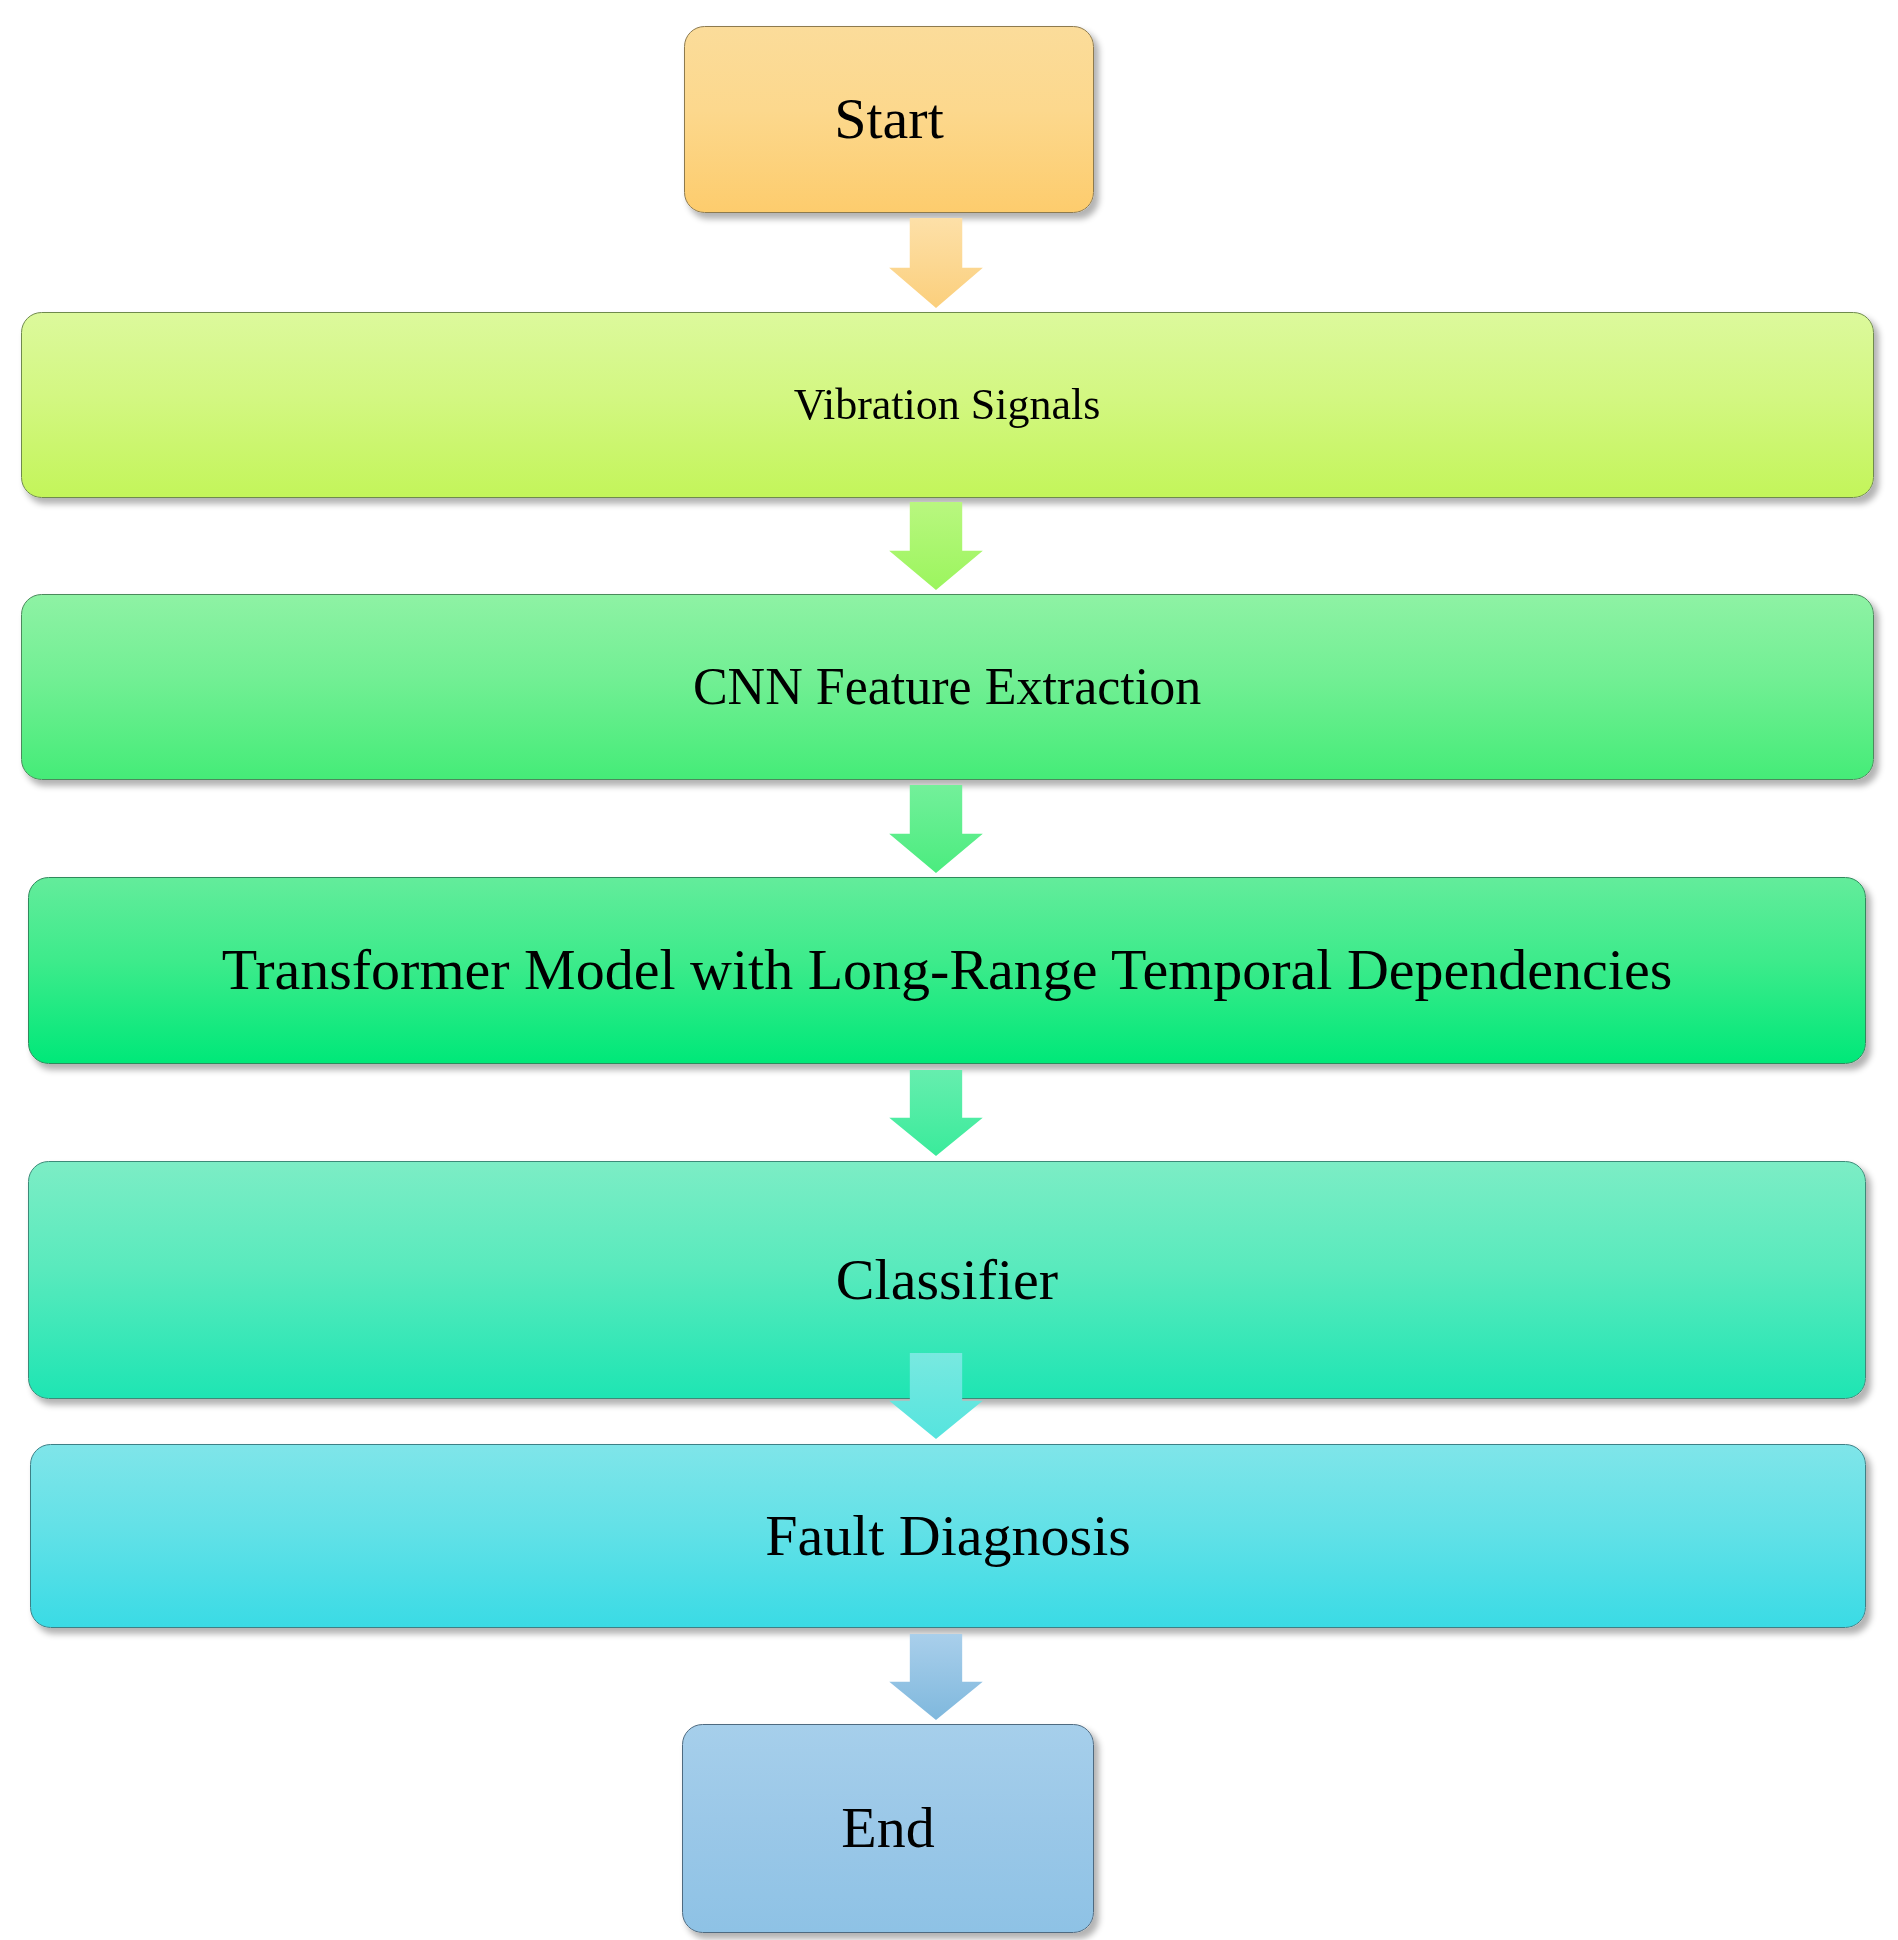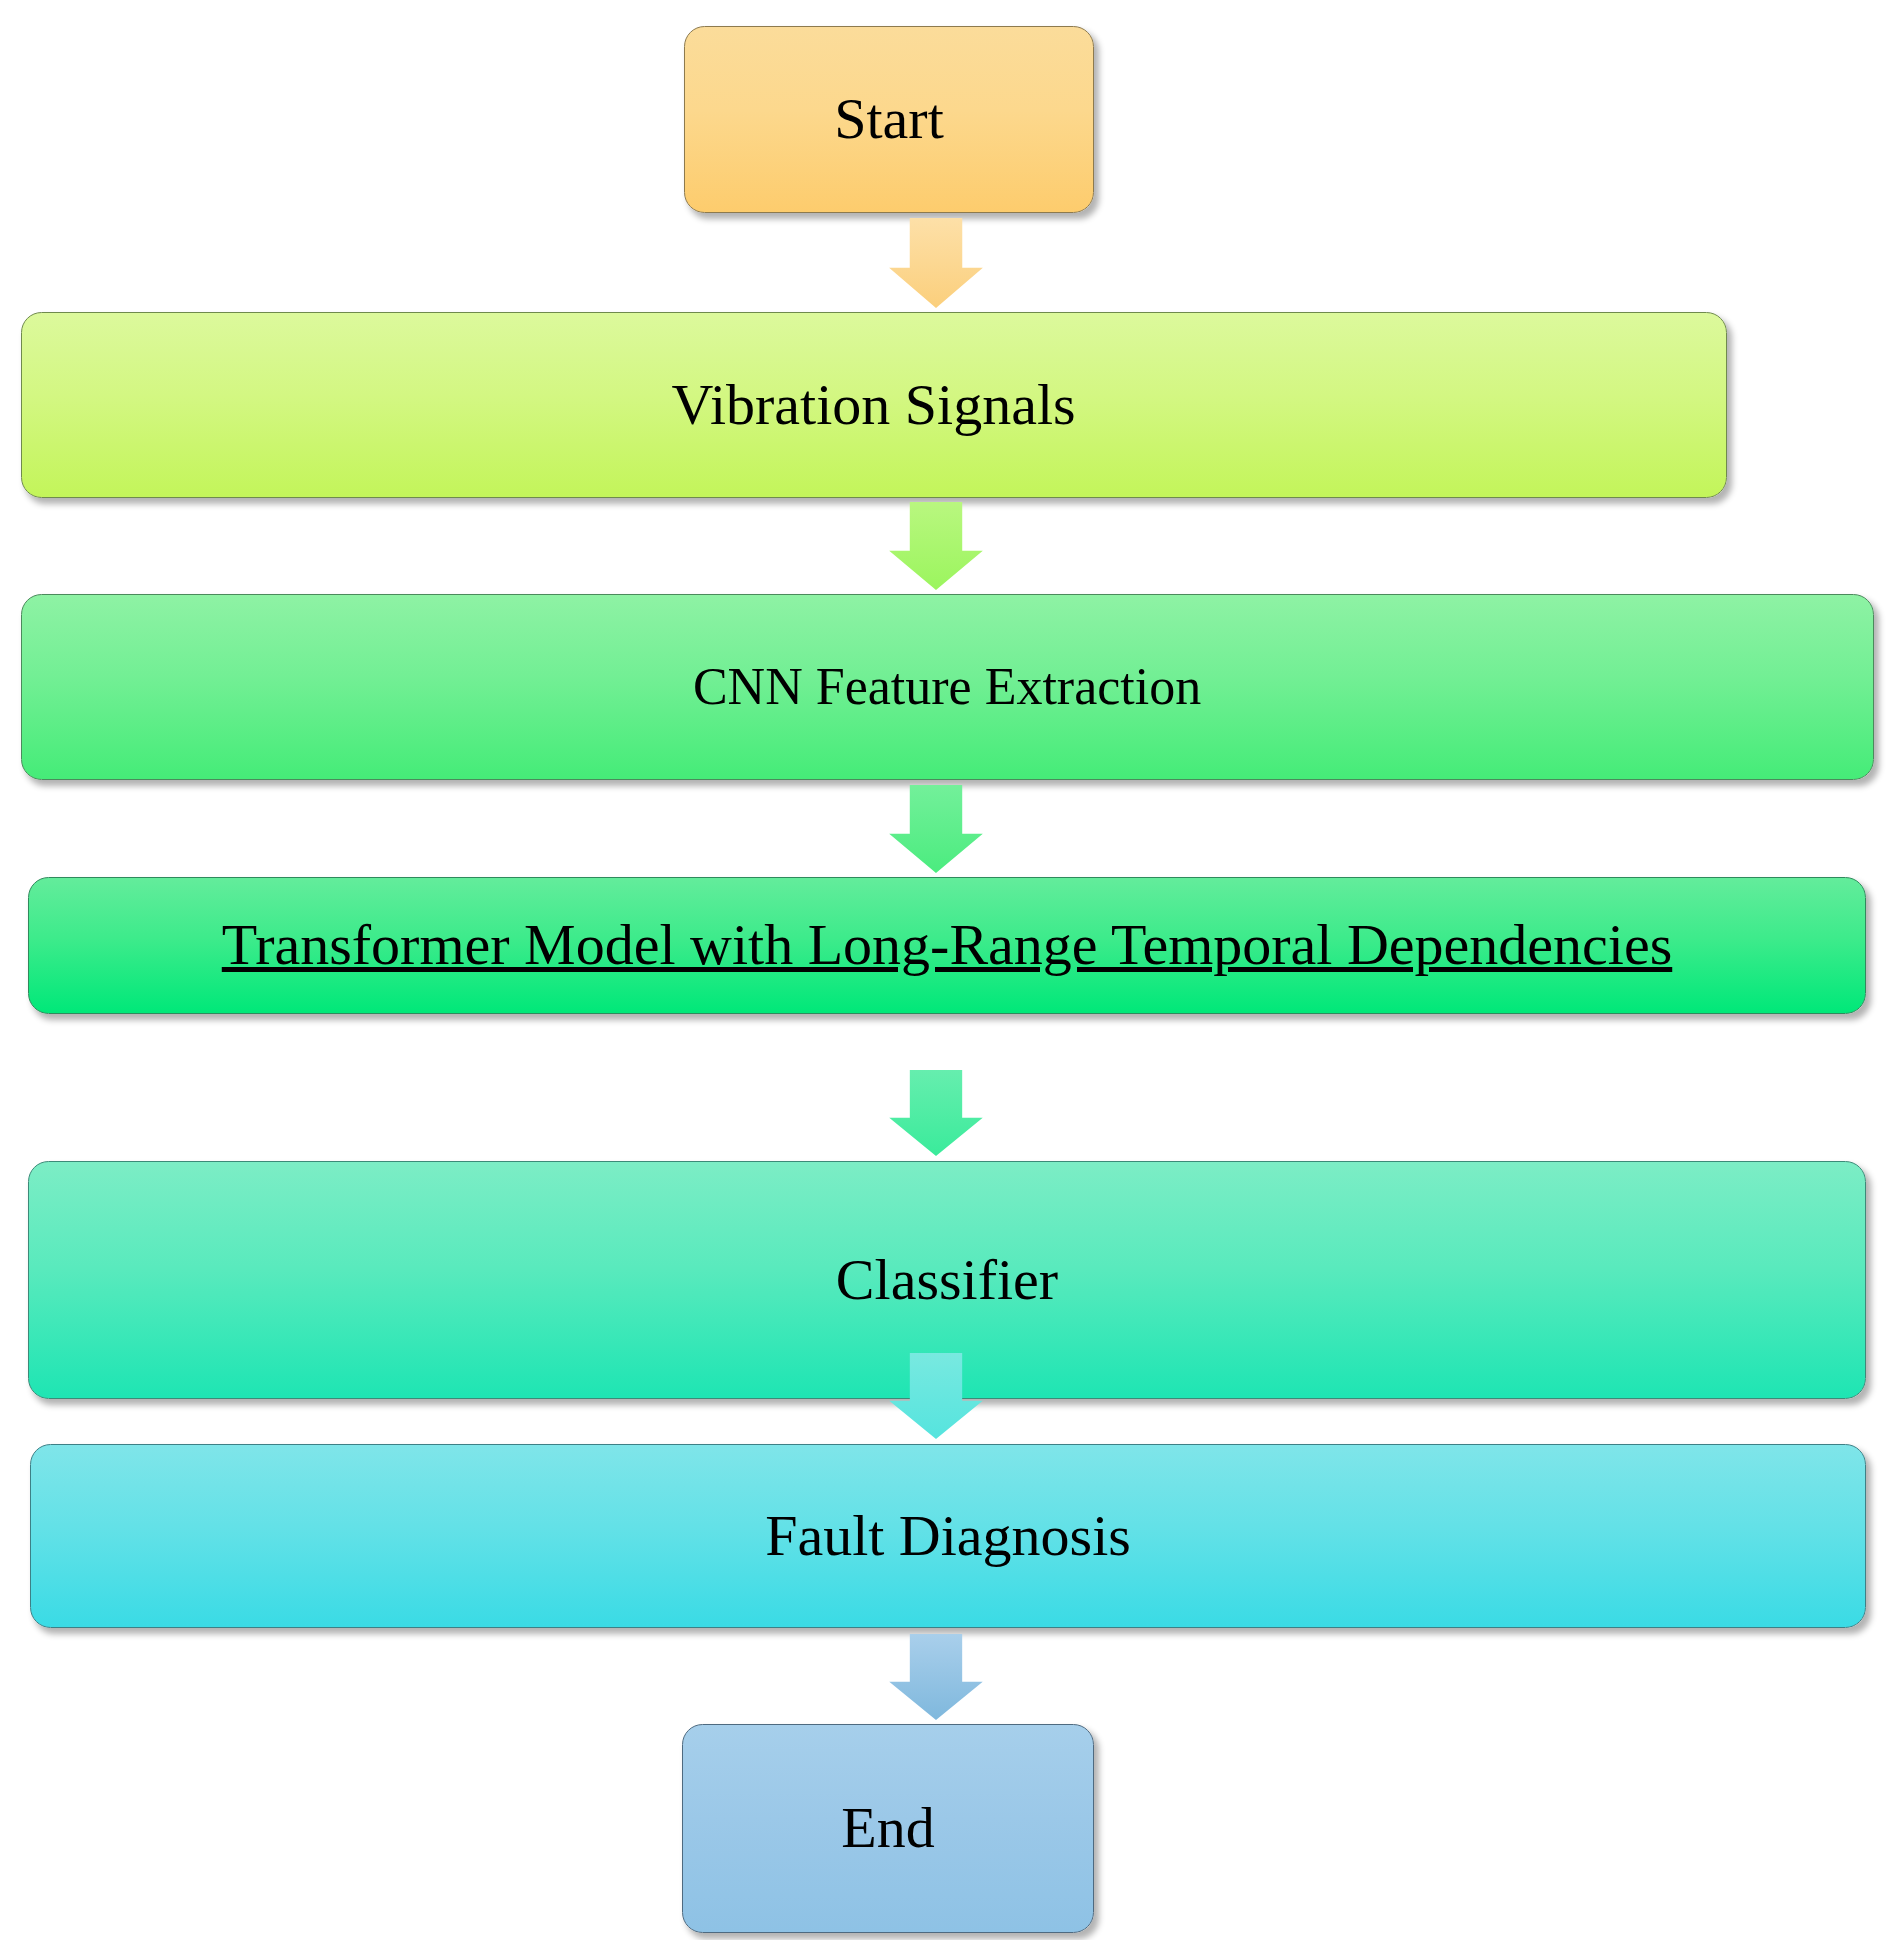--- a/index.html
+++ b/index.html
@@ -95,7 +95,7 @@
     </svg>
   </div>
 
-  <div class="node node-vibration" style="left:20.6px; top:312px; width:1706px; height:186px; font-size:58px;">
+  <div class="node node-vibration" style="left:20.6px; top:312px; width:1853px; height:186px; font-size:44px;">
     <span class="label">Vibration Signals</span>
   </div>
 

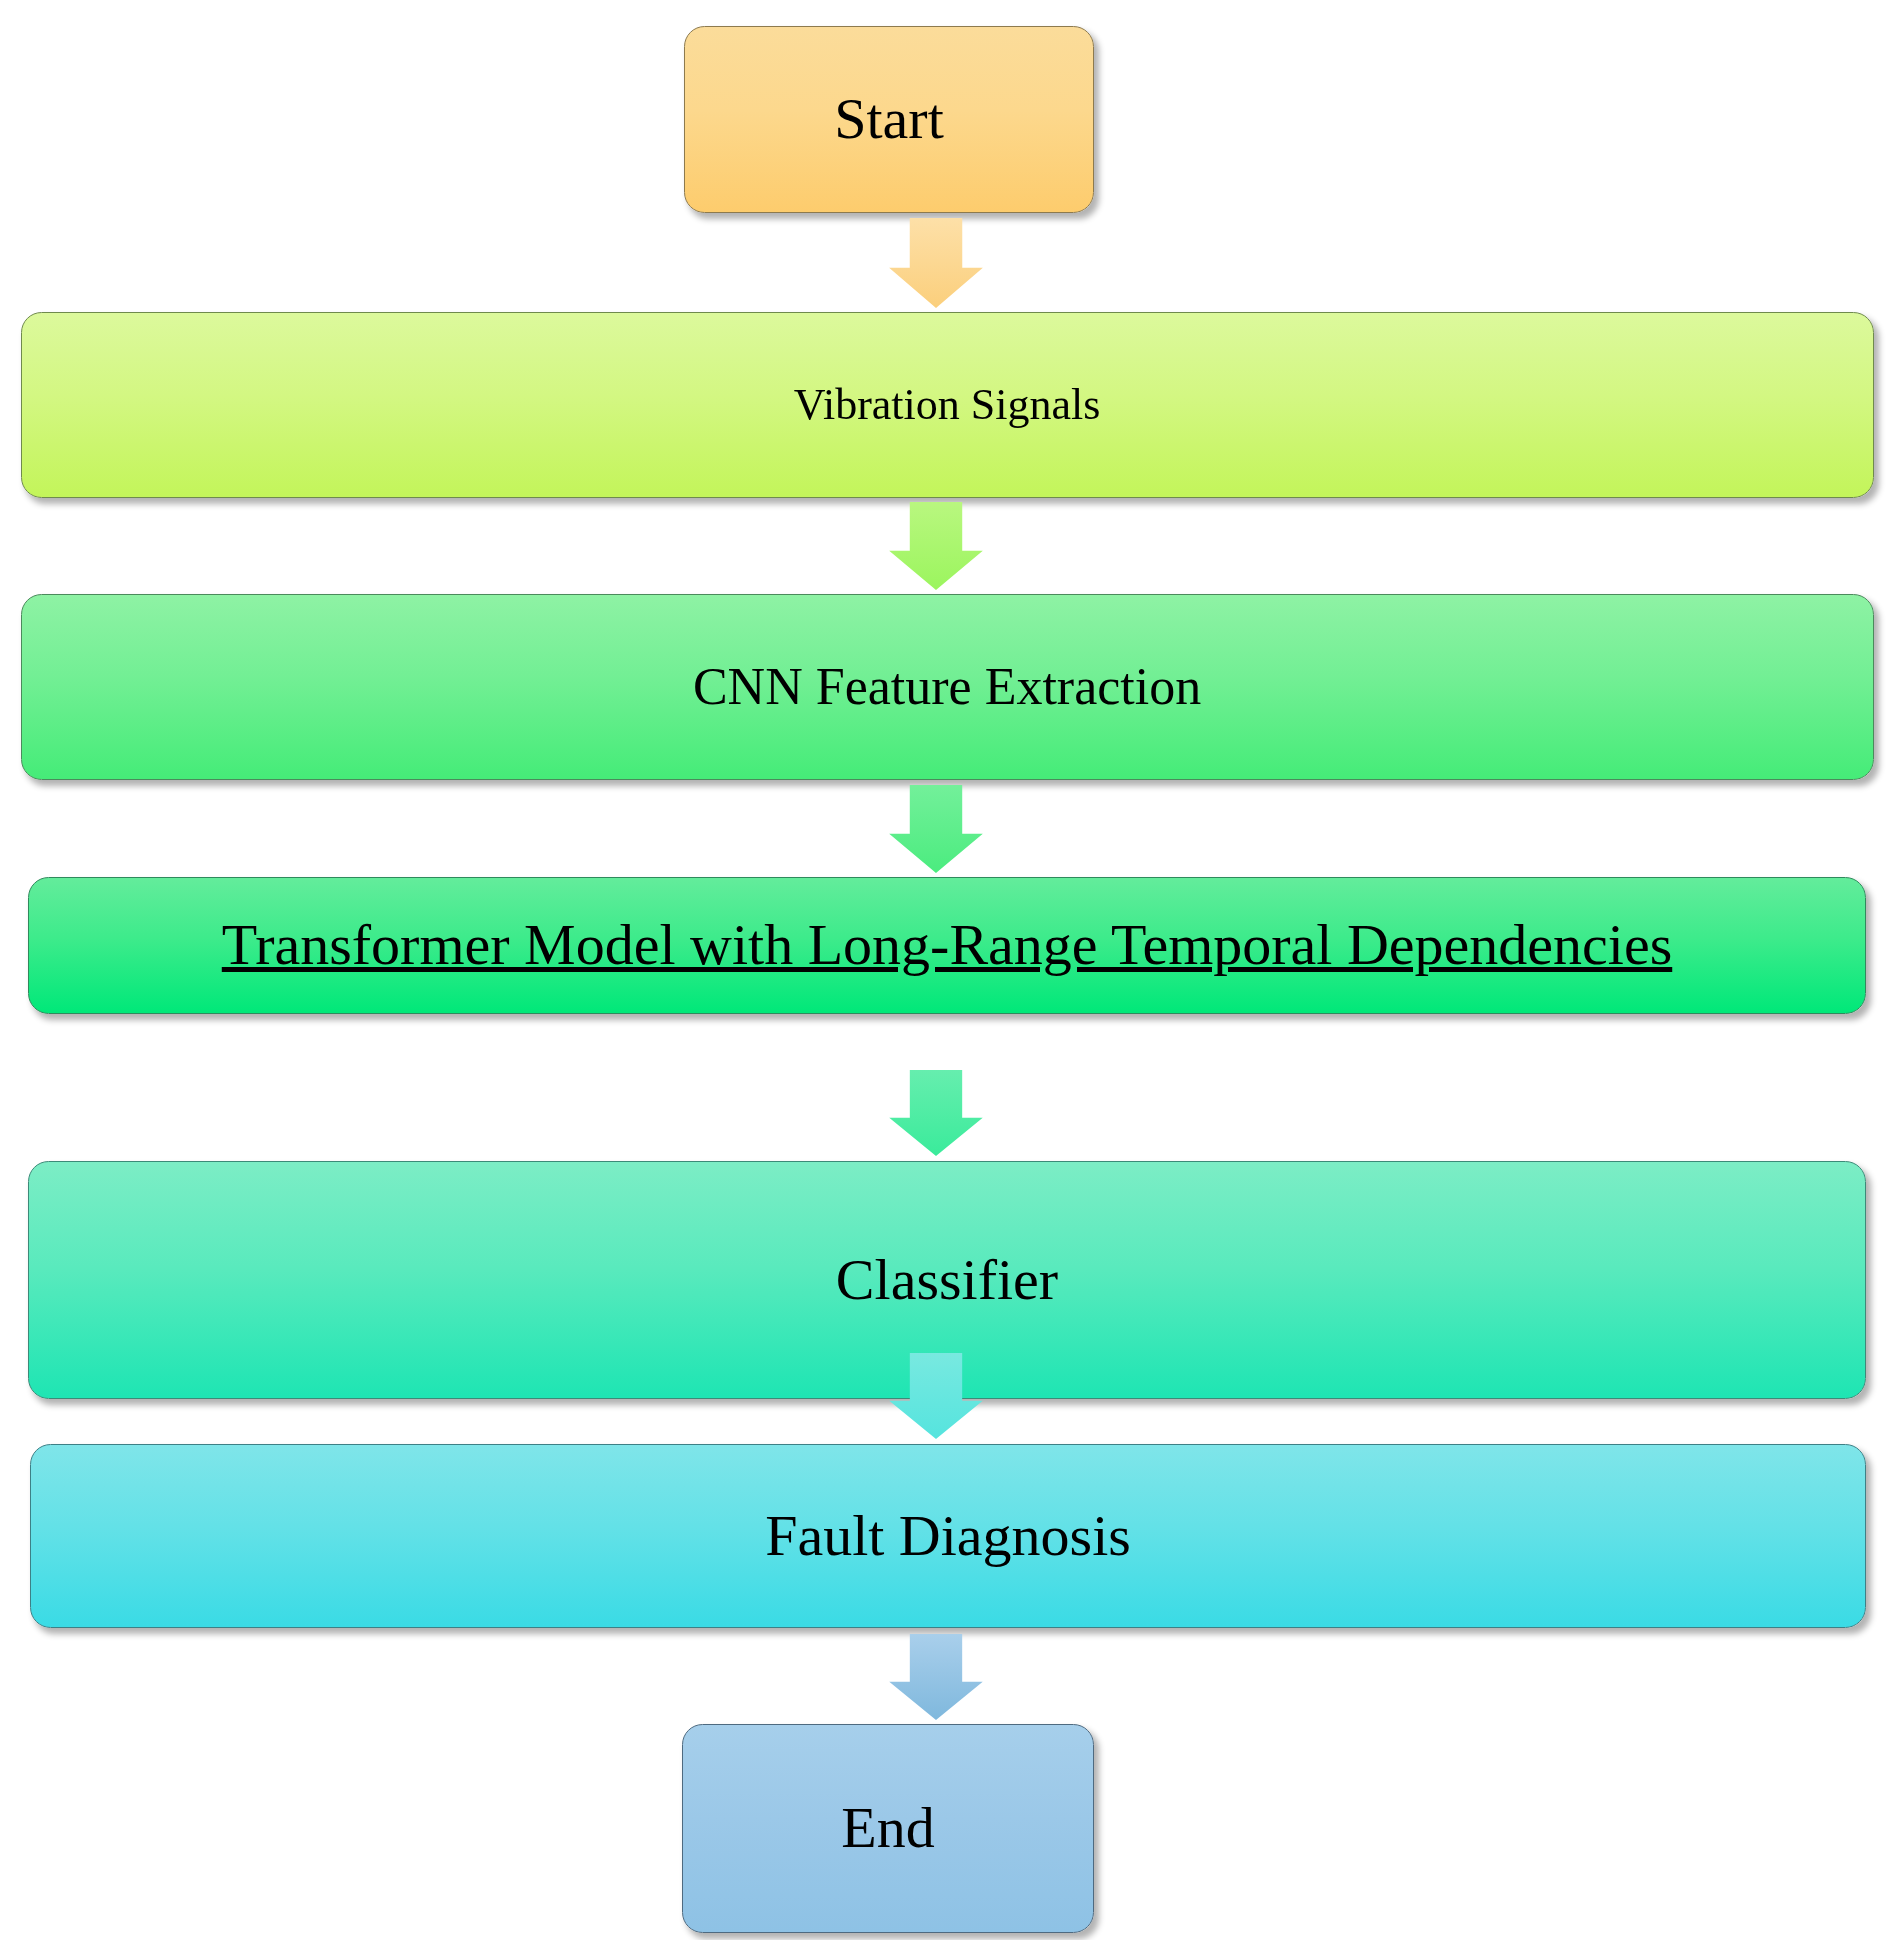--- a/index.html
+++ b/index.html
@@ -127,7 +127,7 @@
     </svg>
   </div>
 
-  <div class="node node-transformer" style="left:28px; top:877px; width:1838px; height:137px; font-size:58px; padding:16px 84px;text-decoration:underline;">
+  <div class="node node-transformer" style="left:28px; top:877px; width:1838px; height:187px; font-size:58px; padding:16px 84px;">
     <span class="label">Transformer Model with Long-Range Temporal Dependencies</span>
   </div>
 

